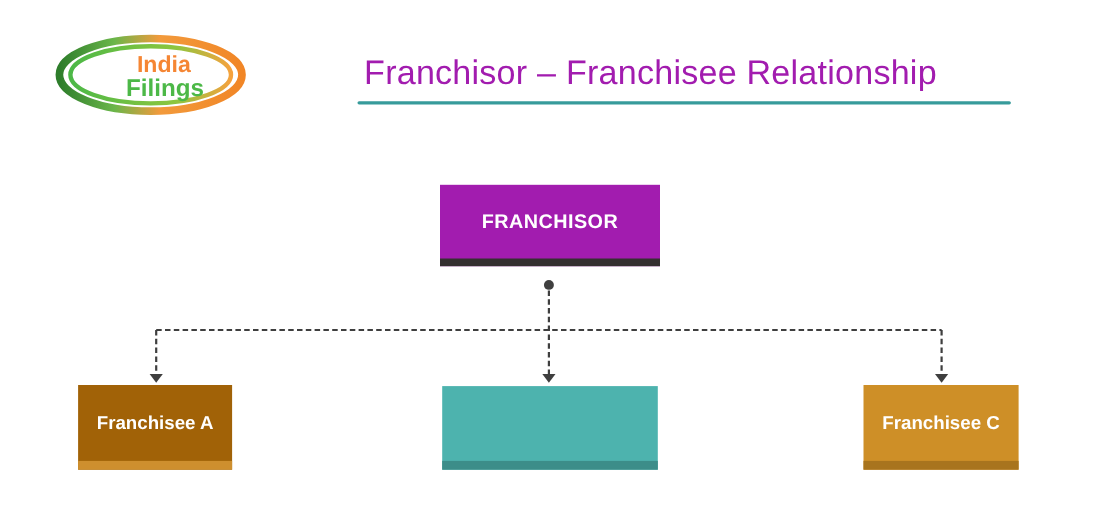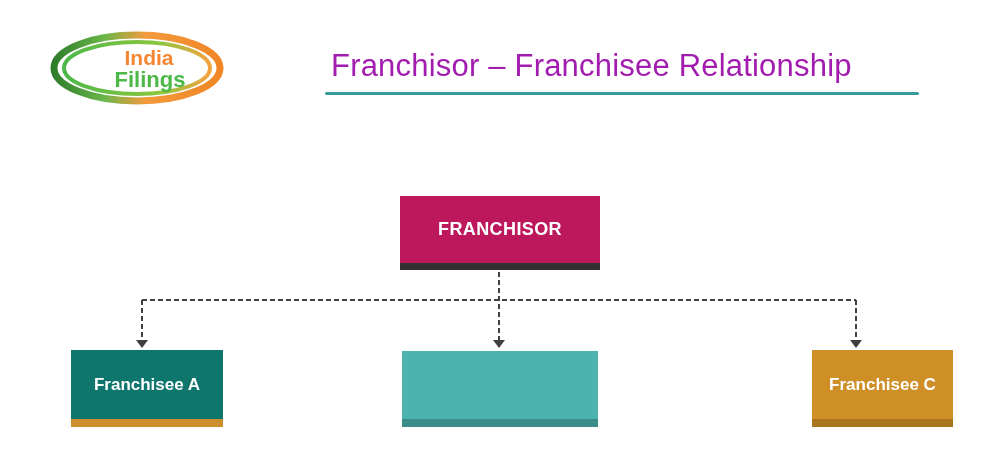--- a/index.html
+++ b/index.html
@@ -67,7 +67,7 @@
   }
 
   #node-root { left: 400px; top: 168px; width: 200px; height: 74px;
-               background: #be185d; font-size: 18px; letter-spacing: 0.4px; margin-top: 28px; }
+               background: #a21caf; font-size: 18px; letter-spacing: 0.4px; }
   #node-root .node-label { bottom: 7px; }
   #node-root .node-edge  { height: 7px; background: #343030; }
 

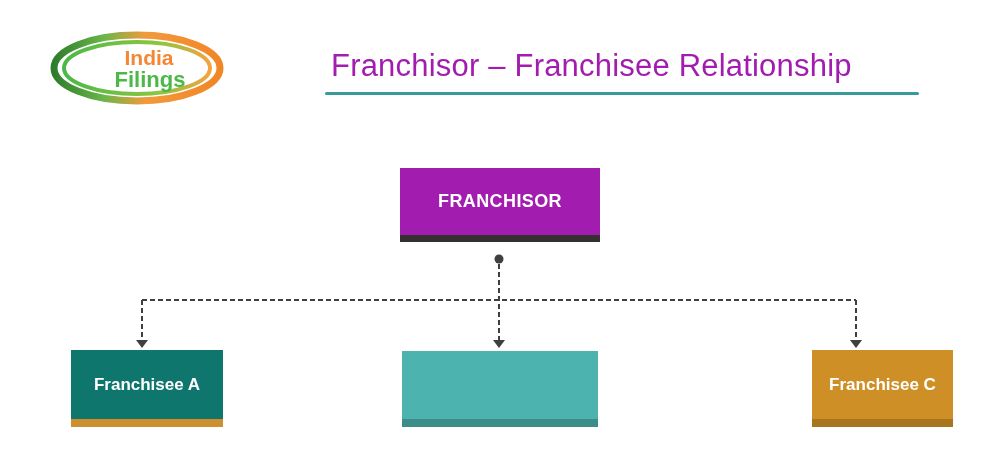--- a/index.html
+++ b/index.html
@@ -71,8 +71,8 @@
   #node-root .node-label { bottom: 7px; }
   #node-root .node-edge  { height: 7px; background: #343030; }
 
-  #node-a { left: 71px;  top: 350px; width: 152px; height: 77px;
-            background: #0f766e; font-size: 17px; }
+  #node-a { left: 71px;  top: 350px; width: 140px; height: 77px;
+            background: #a16207; font-size: 17px; }
   #node-a .node-edge { background: #ce8f2e; }
 
   #node-b { left: 402px; top: 351px; width: 196px; height: 76px;

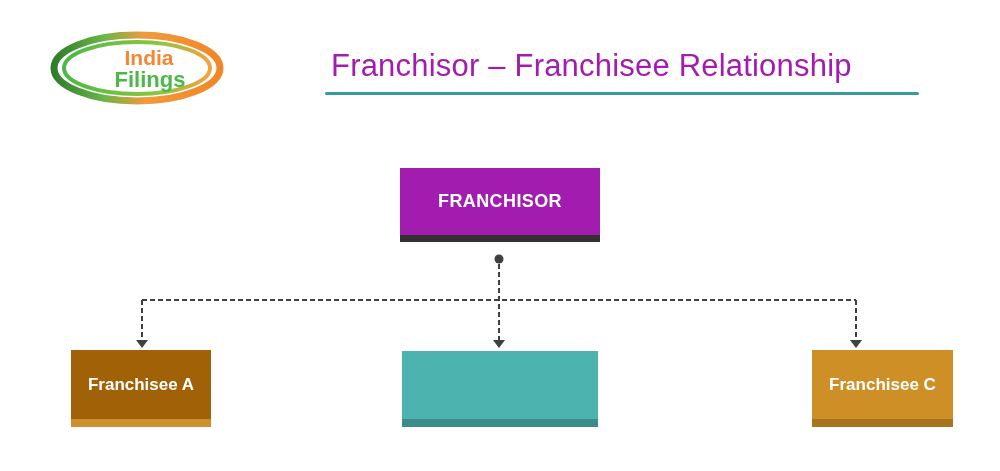--- a/index.html
+++ b/index.html
@@ -80,7 +80,7 @@
   #node-b .node-edge { background: #3c8d89; }
 
   #node-c { left: 785px; top: 350px; width: 141px; height: 77px;
-            background: #ce8f27; font-size: 17px; margin-left: 27px; }
+            background: #ce8f27; font-size: 17px; }
   #node-c .node-edge { background: #a8741e; }
 
   

